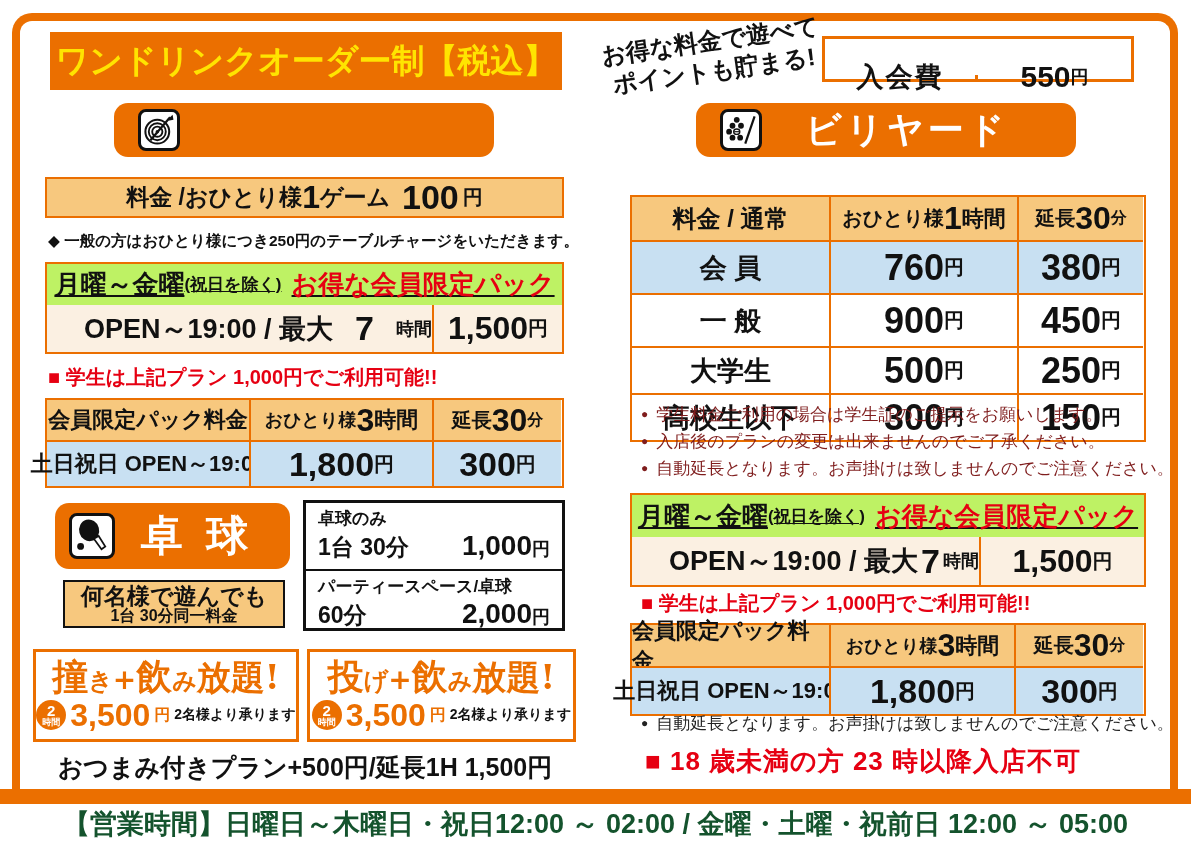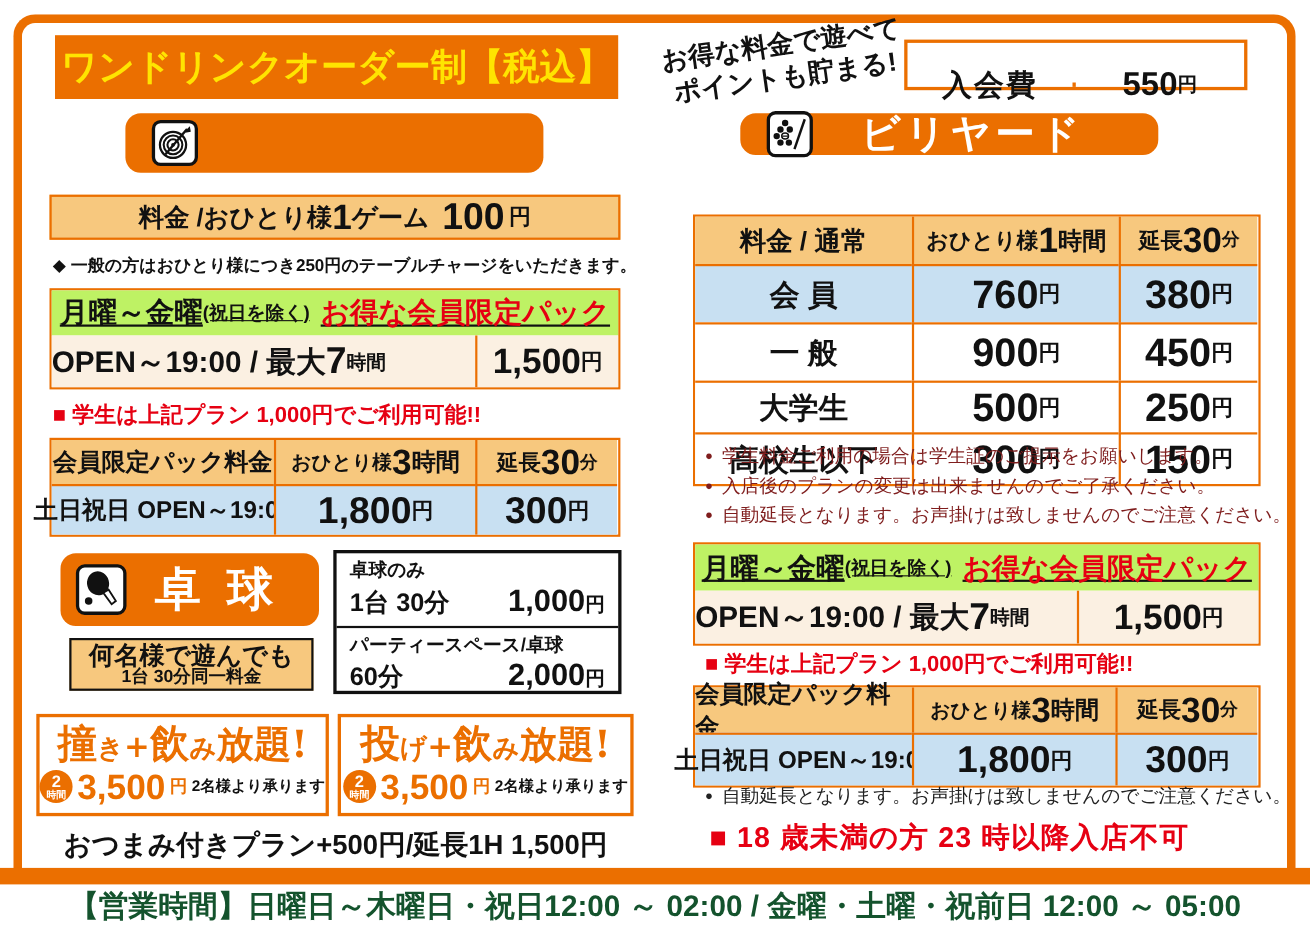--- a/index.html
+++ b/index.html
@@ -30,7 +30,7 @@
   }
   .darts-banner { left:114px; top:103px; width:380px; height:54px; padding-left:24px; }
   .darts-banner .bt { flex:1; text-align:center; font-size:38px; letter-spacing:16px; padding-right:30px;}
-  .bill-banner { left:673px; top:103px; width:380px; height:38px; padding-left:24px; }
+  .bill-banner { left:696px; top:103px; width:380px; height:54px; padding-left:24px; }
   .bill-banner .bt { flex:1; text-align:center; font-size:36px; letter-spacing:4px; padding-right:24px;}
   .tt-banner { left:55px; top:503px; width:235px; height:66px; padding-left:14px; }
   .tt-banner .bt { flex:1; text-align:center; font-size:42px; letter-spacing:6px; padding-right:10px;}

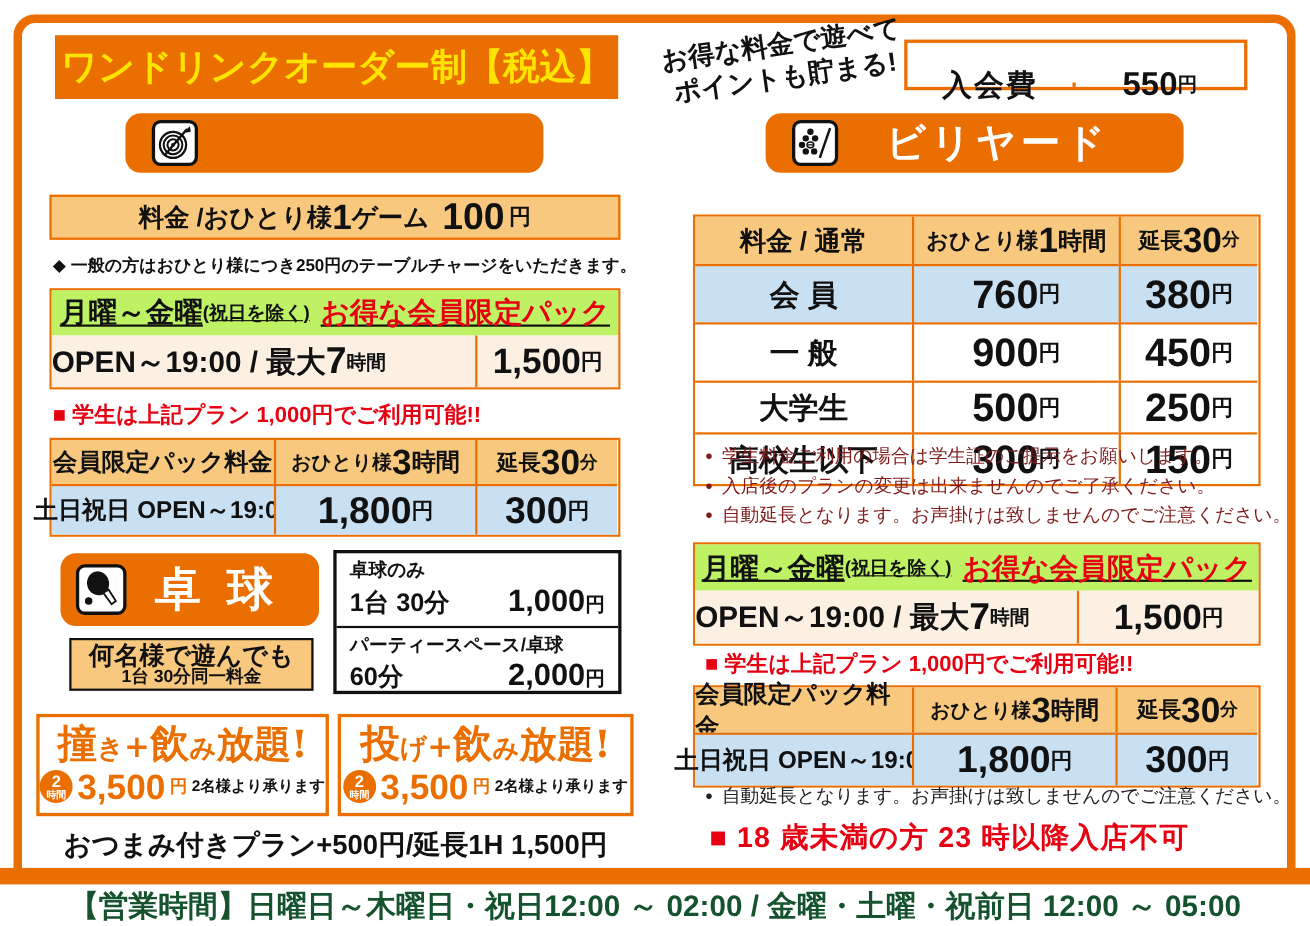--- a/index.html
+++ b/index.html
@@ -51,7 +51,7 @@
   .pack-box { border:2.5px solid #EB6F00; }
   .pack-head { background:#bef264; display:flex; align-items:center; justify-content:center;text-decoration:underline; }
   .pack-row  { background:#FBF0E2; display:flex; align-items:stretch; }
-  .pack-row .plan { flex:1; display:flex; align-items:center; justify-content:flex-start; }
+  .pack-row .plan { flex:1; display:flex; align-items:center; justify-content:space-between;padding-left:37px; }
   .pack-row .price { display:flex; align-items:center; justify-content:center; border-left:2.5px solid #EB6F00; }
   .darts-pack { left:45px; top:262px; width:519px; }
   .darts-pack .pack-head { height:41px; }

